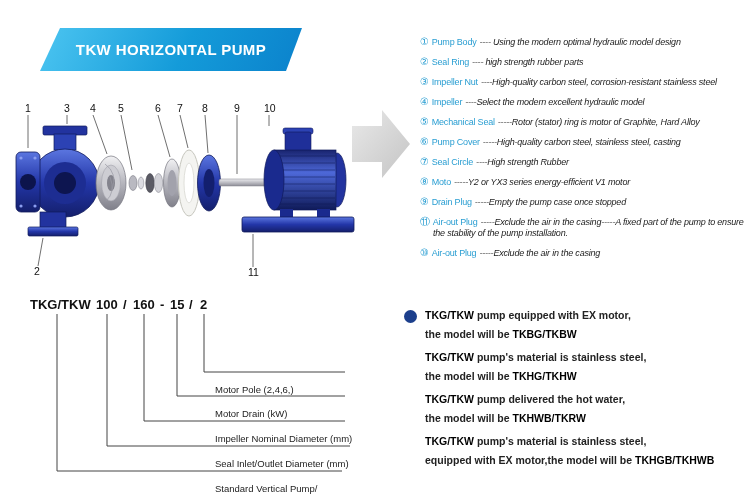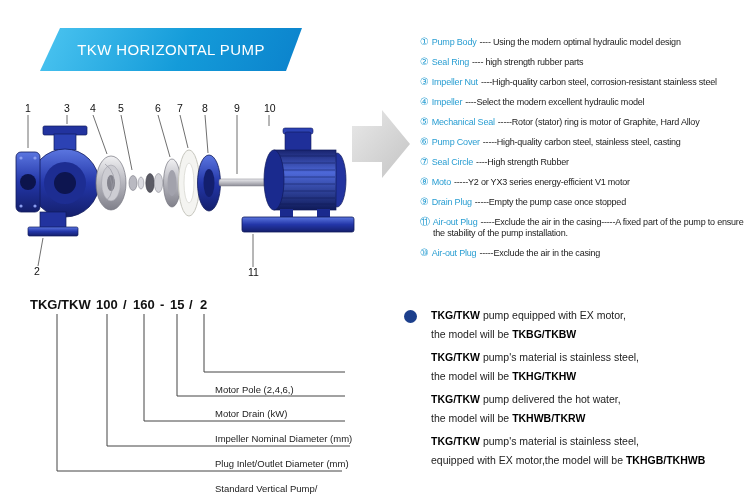--- a/index.html
+++ b/index.html
@@ -18,7 +18,7 @@
     clip-path:polygon(20px 0, 100% 0, calc(100% - 16px) 100%, 0 100%);
     display:flex; align-items:center; justify-content:center;
   }
-  .banner-title { color:#fff; font-size:15px; font-weight:normal; letter-spacing:.4px; }
+  .banner-title { color:#fff; font-size:15px; font-weight:bold; letter-spacing:.4px; }
 
   
   .diagram { position:absolute; left:12px; top:98px; width:350px; height:190px; }

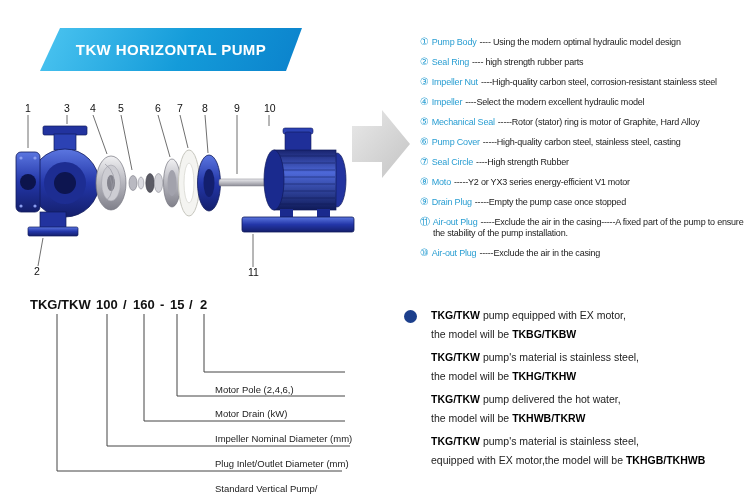--- a/index.html
+++ b/index.html
@@ -30,7 +30,7 @@
   .part-row.wrap { white-space:normal; padding-left:13px; text-indent:-13px; width:332px; }
   .pnum  { color:#2a9ed2; font-size:10px; margin-right:3px; }
   .pname { color:#2a9ed2; }
-  .pdesc { color:#1c1c1c; margin-left:3px; }
+  .pdesc { color:#1c1c1c; margin-left:3px;font-style:italic; }
 
   
   .model-code { position:absolute; left:30px; top:297px; width:220px; height:16px;

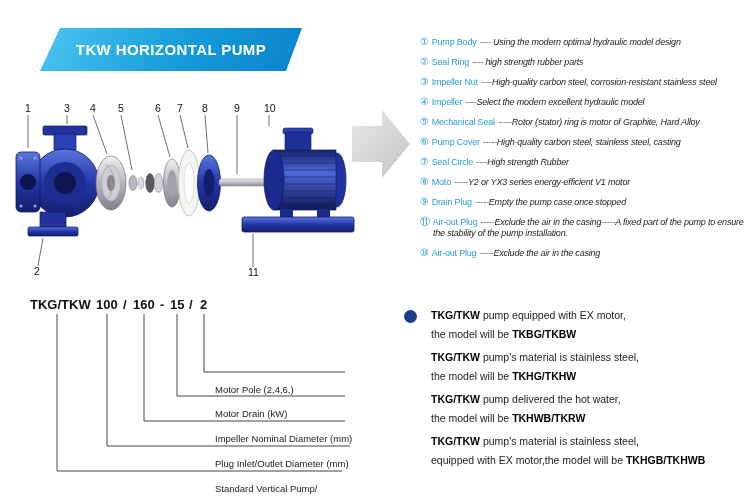--- a/index.html
+++ b/index.html
@@ -48,7 +48,7 @@
   .notes { position:absolute; left:404px; top:306px; width:348px; }
   .bullet { position:absolute; left:0; top:4px; width:13px; height:13px; border-radius:50%;
             background:#1c3f8c; }
-  .note-block { margin-left:27px; margin-bottom:4px; }
+  .note-block { margin-left:21px; margin-bottom:4px;font-weight:bold; }
   .note-line { font-size:10.5px; line-height:19px; color:#222; }
   .note-line b { color:#000; }
 </style>

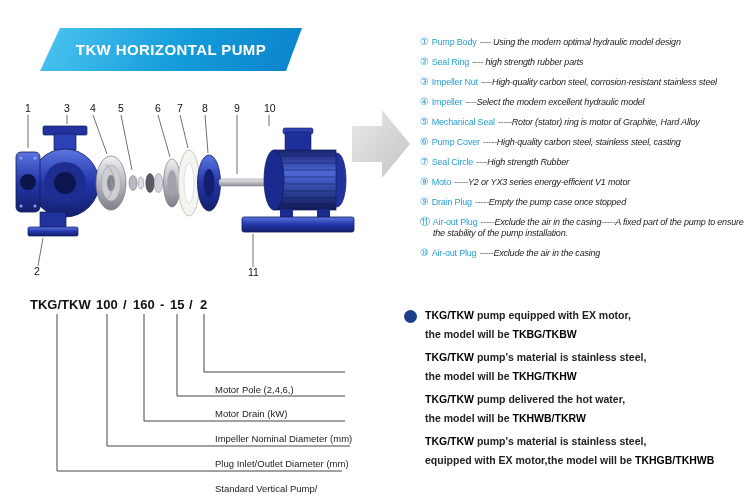--- a/index.html
+++ b/index.html
@@ -252,7 +252,7 @@
   <div class="code-label lbl0">Motor Pole (2,4,6,)</div>
   <div class="code-label lbl1">Motor Drain  (kW)</div>
   <div class="code-label lbl2">Impeller Nominal Diameter (mm)</div>
-  <div class="code-label lbl3">Plug Inlet/Outlet Diameter (mm)</div>
+  <div class="code-label lbl3">Seal Inlet/Outlet Diameter (mm)</div>
   <div class="code-label lbl4">Standard Vertical Pump/</div>
   <div class="code-label lbl5">Standard  Horizontal Pump</div>
 

